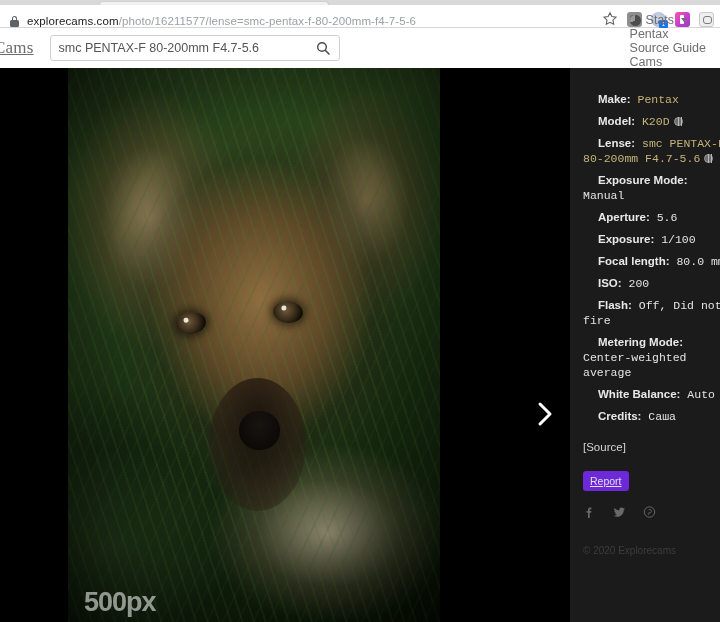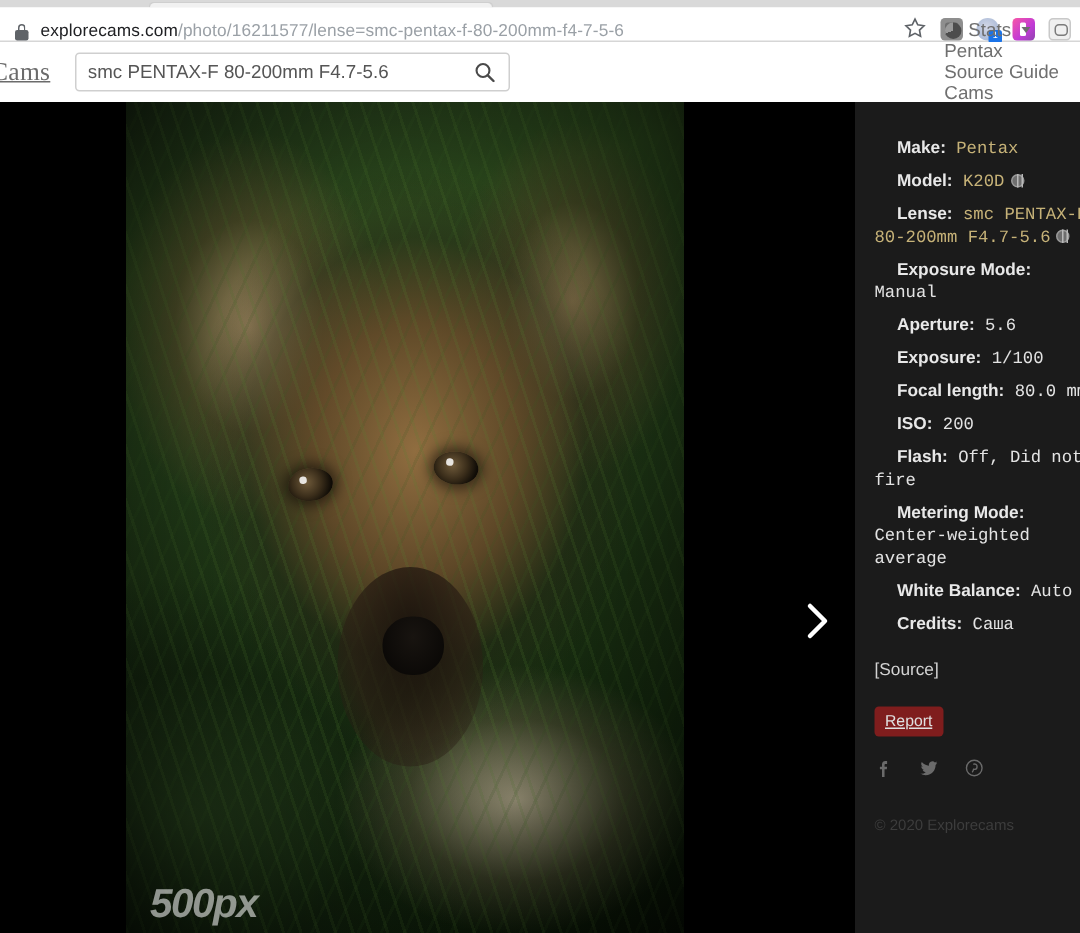--- a/index.html
+++ b/index.html
@@ -223,7 +223,7 @@
     text-decoration: none;
   }
   #report-button {
-    margin: 16px 0 0 13px; background: #7f1d1d; color: #e0e0e0;
+    margin: 16px 0 0 13px; background: #6d28d9; color: #e0e0e0;
     border: none; border-radius: 3px; font-size: 10.5px; padding: 4px 7px;
     cursor: pointer; font-family:"Liberation Sans",sans-serif;text-decoration:underline;
   }

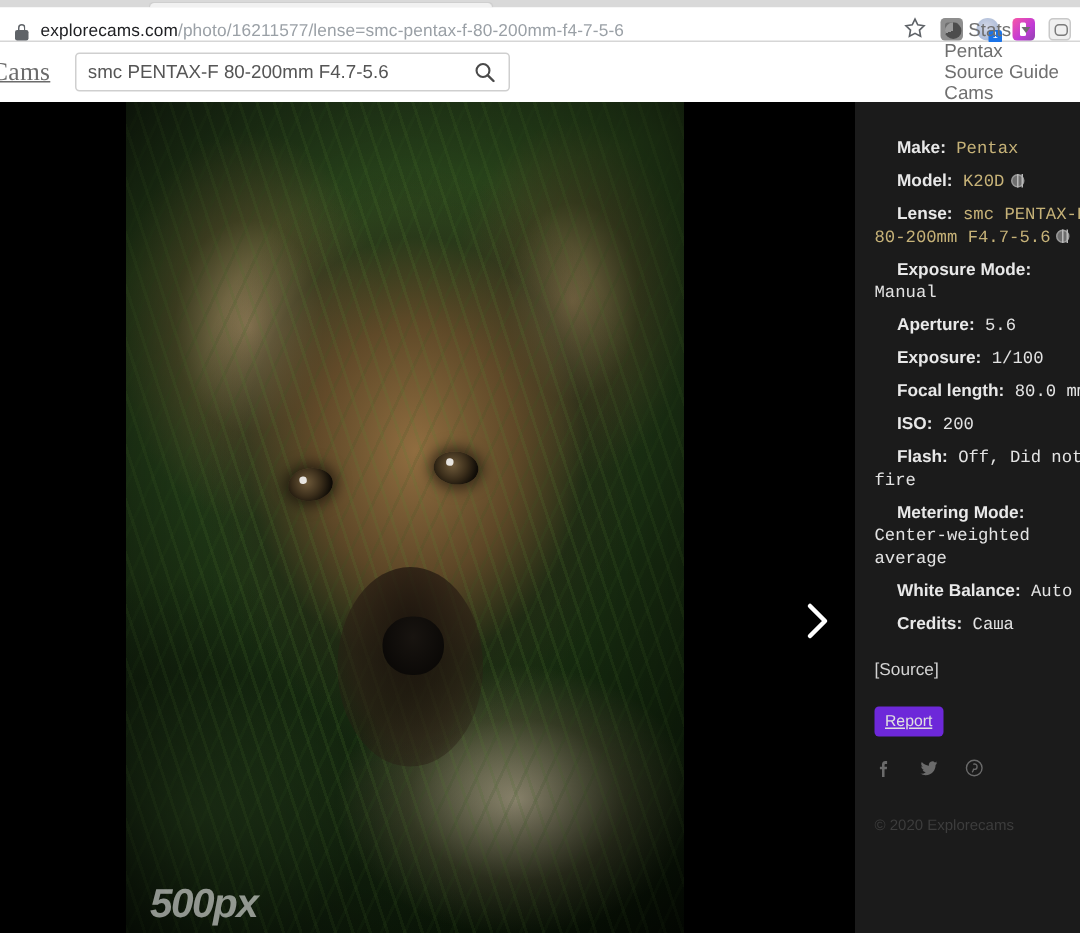--- a/index.html
+++ b/index.html
@@ -131,8 +131,8 @@
 
   
   #photo-stage {
-    position: absolute; left: 84px; top: 0px; width: 372px; height: 554px;
-    overflow: hidden; background: #4d7c0f; font-style: italic;
+    position: absolute; left: 68px; top: 0px; width: 372px; height: 554px;
+    overflow: hidden; background: #4d7c0f;
   }
   #photo-canvas {
     position:absolute; inset:0;

